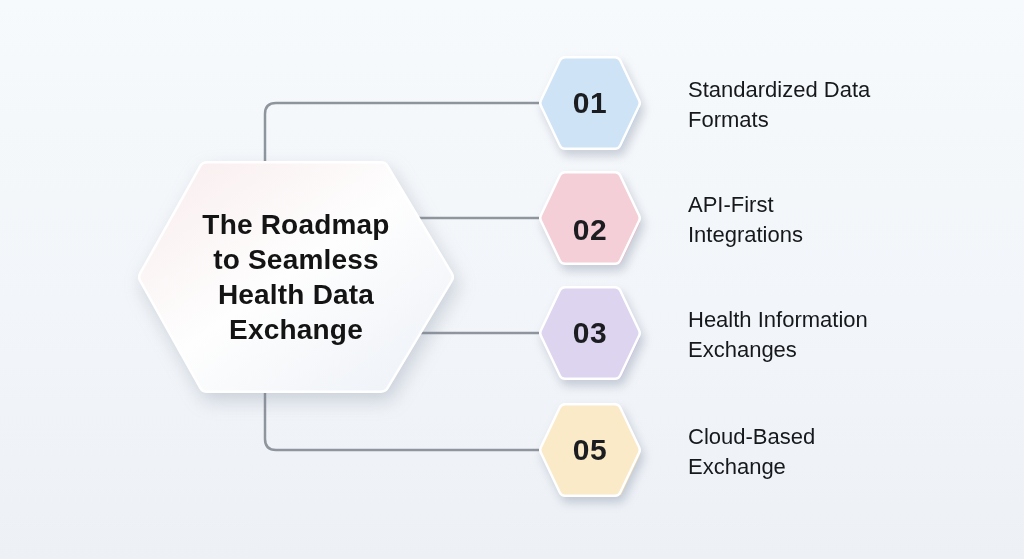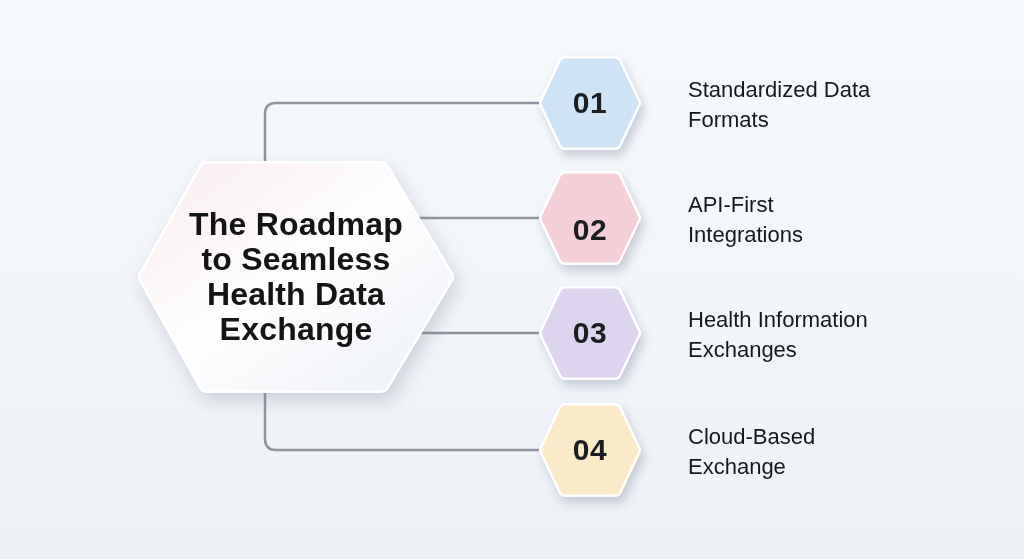--- a/index.html
+++ b/index.html
@@ -37,7 +37,7 @@
     top: 207px;
     width: 270px;
     text-align: center;
-    font-size: 32px;
+    font-size: 28px;
     line-height: 35px;
     font-weight: 700;
     color: #141414;

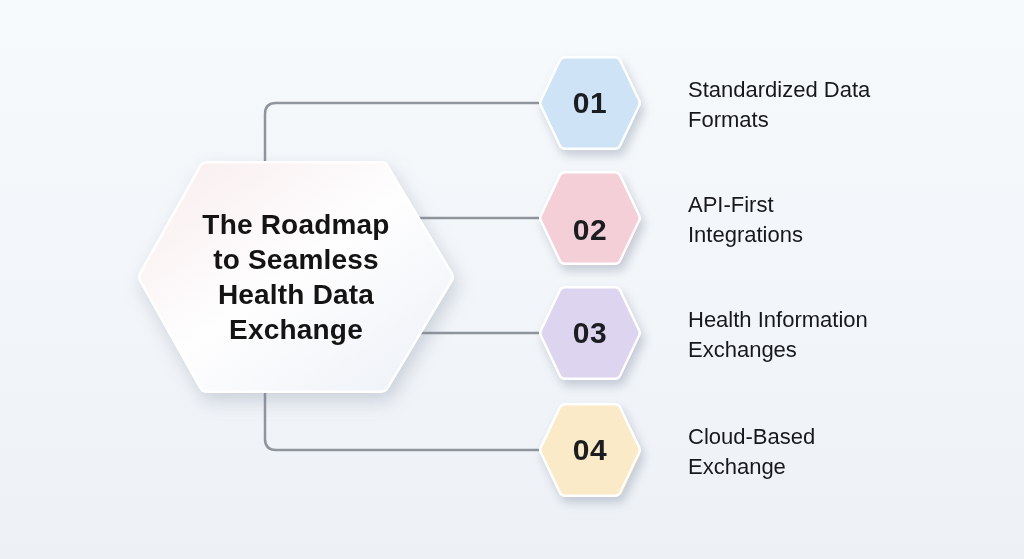--- a/index.html
+++ b/index.html
@@ -134,7 +134,7 @@
   <div class="step-number num-1">01</div>
   <div class="step-number num-2">02</div>
   <div class="step-number num-3">03</div>
-  <div class="step-number num-4">04</div>
+  <div class="step-number num-4">05</div>
 
   <div class="step-label lbl-1">Standardized Data
 Formats</div>

